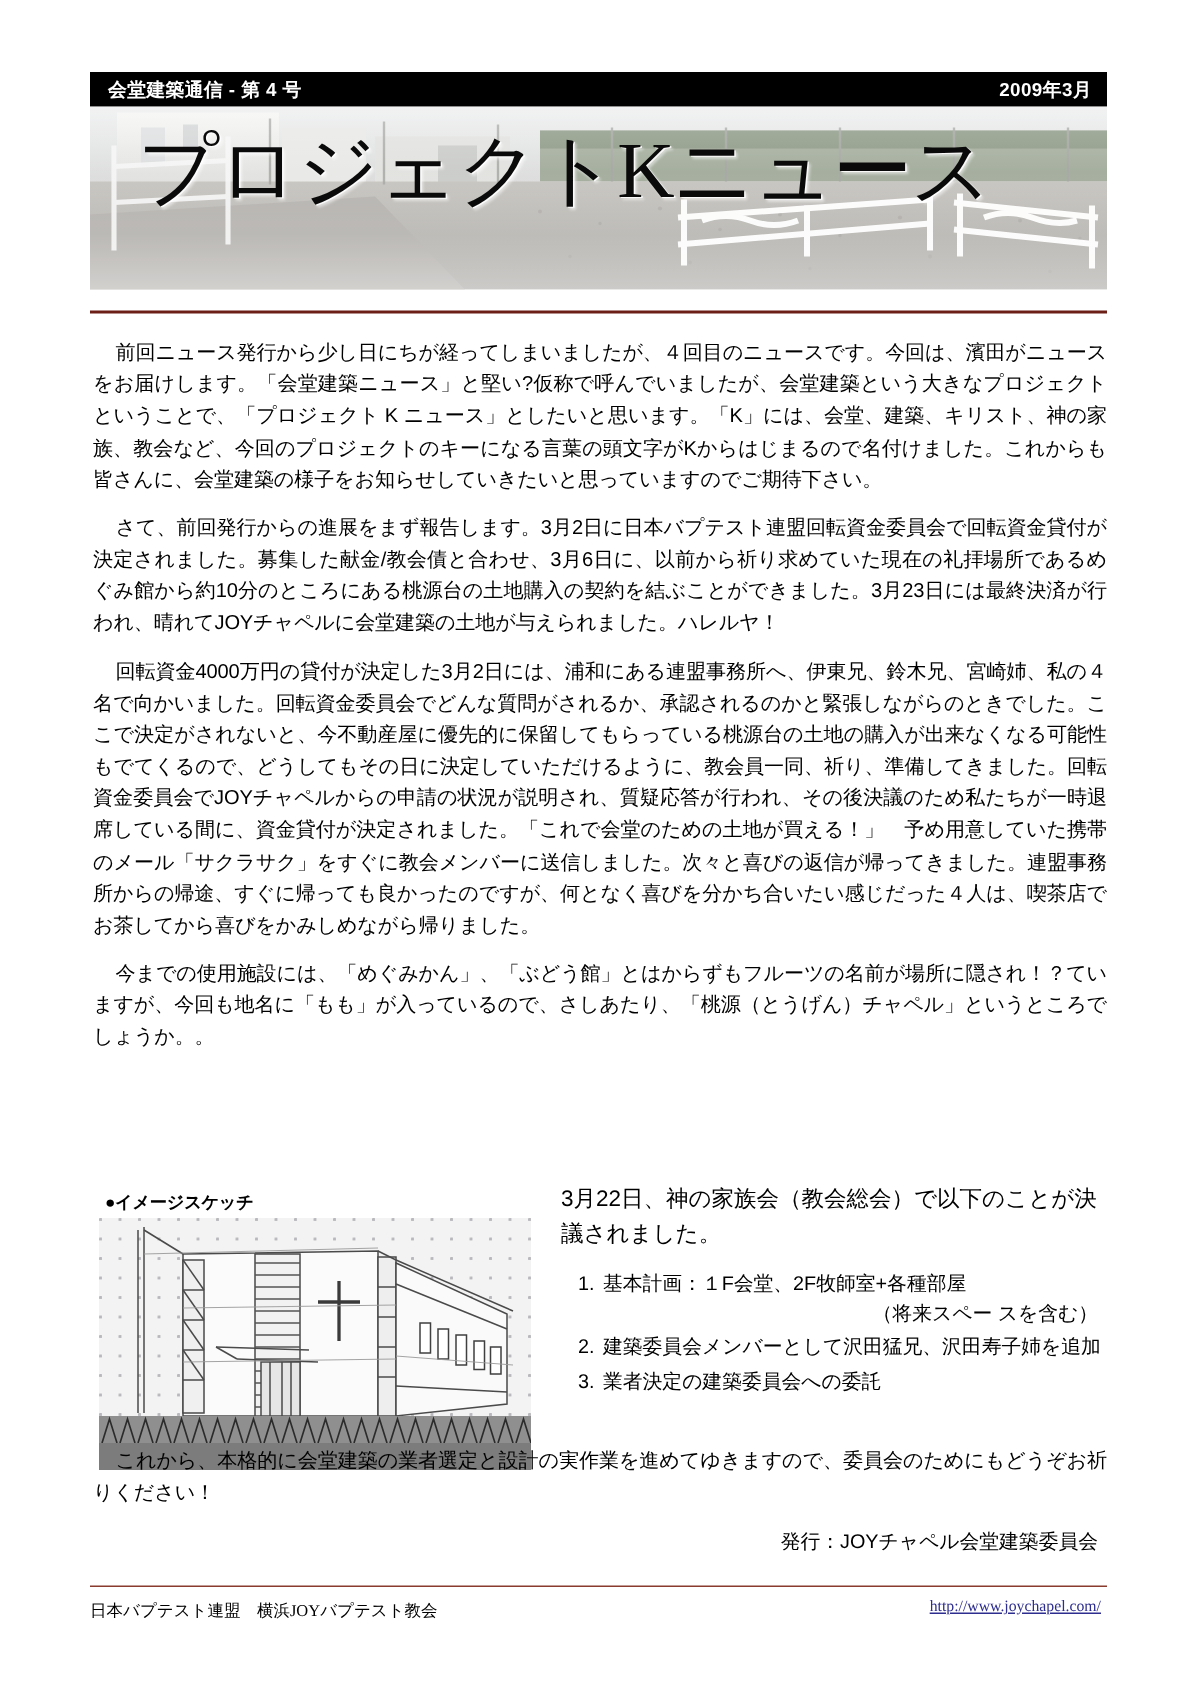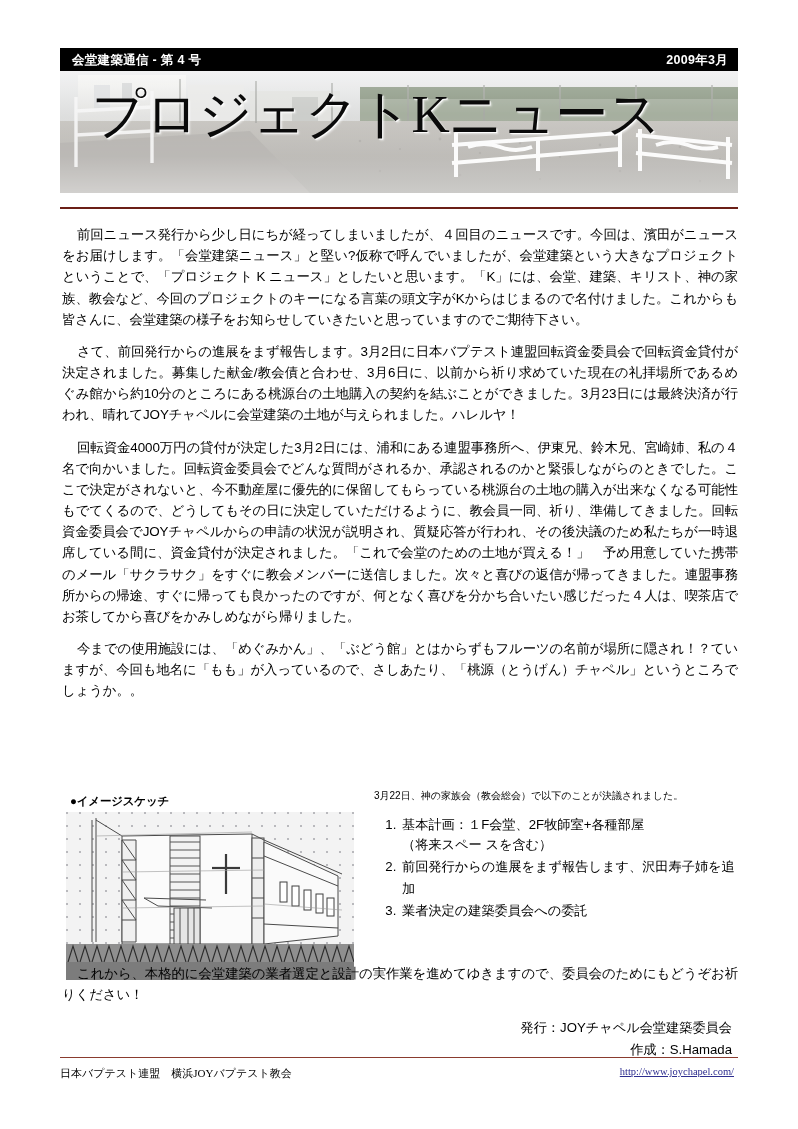--- a/index.html
+++ b/index.html
@@ -159,7 +159,7 @@
   }
   .list-intro {
     margin: 0 0 10px 0;
-    font-size: 10px;
+    font-size: 15px;
     line-height: 1.55;
     text-indent: 0;
   }

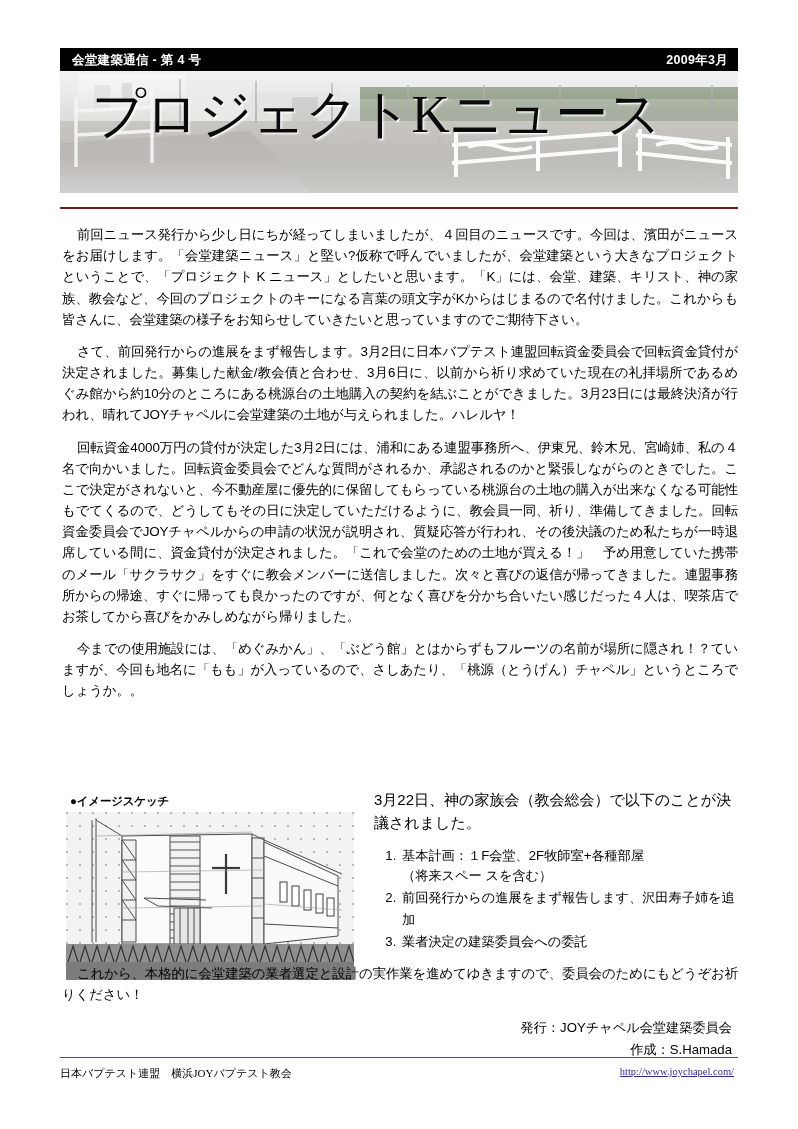--- a/index.html
+++ b/index.html
@@ -175,7 +175,7 @@
   }
   .sub-line {
     display: block;
-    text-align: left;
+    text-align: right;
     padding-right: 6px;
     margin-top: -1px;
   }

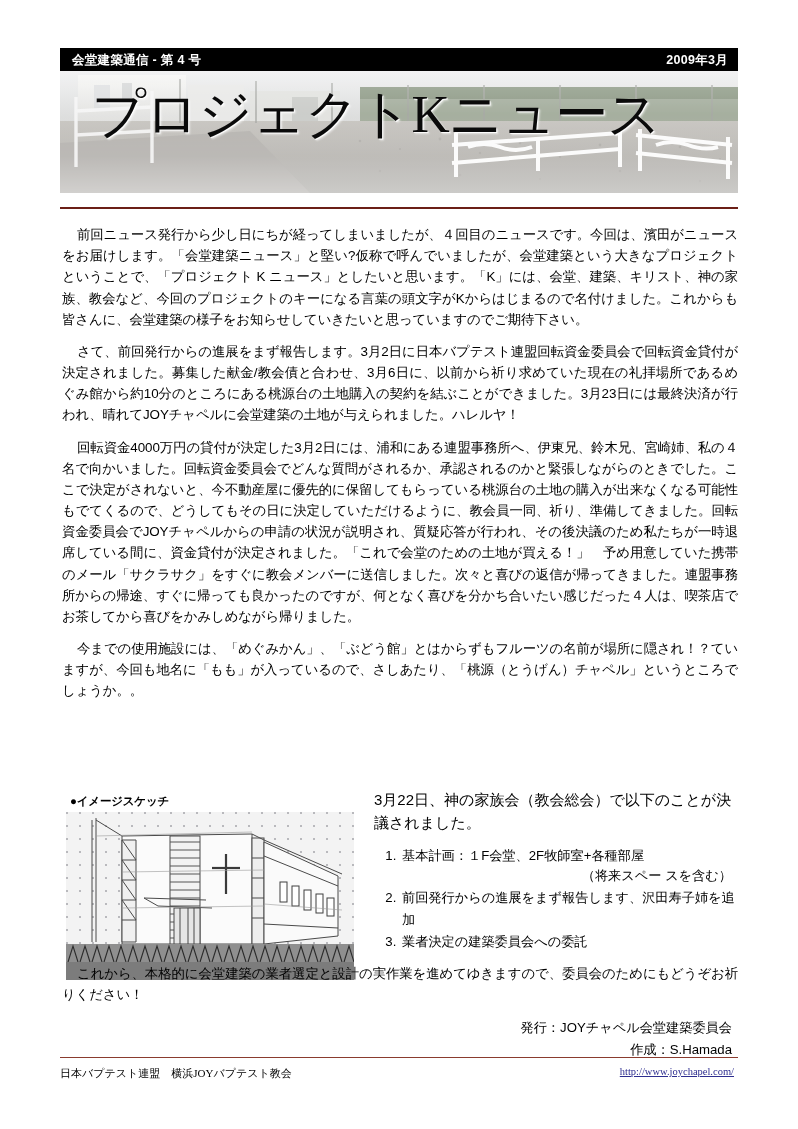--- a/index.html
+++ b/index.html
@@ -458,7 +458,7 @@
           <span>基本計画：１F会堂、2F牧師室+各種部屋</span>
           <span class="sub-line">（将来スペー スを含む）</span>
         </li>
-        <li>前回発行からの進展をまず報告します、沢田寿子姉を追加</li>
+        <li>建築委員会メンバーとして沢田猛兄、沢田寿子姉を追加</li>
         <li>業者決定の建築委員会への委託</li>
       </ol>
     </div>

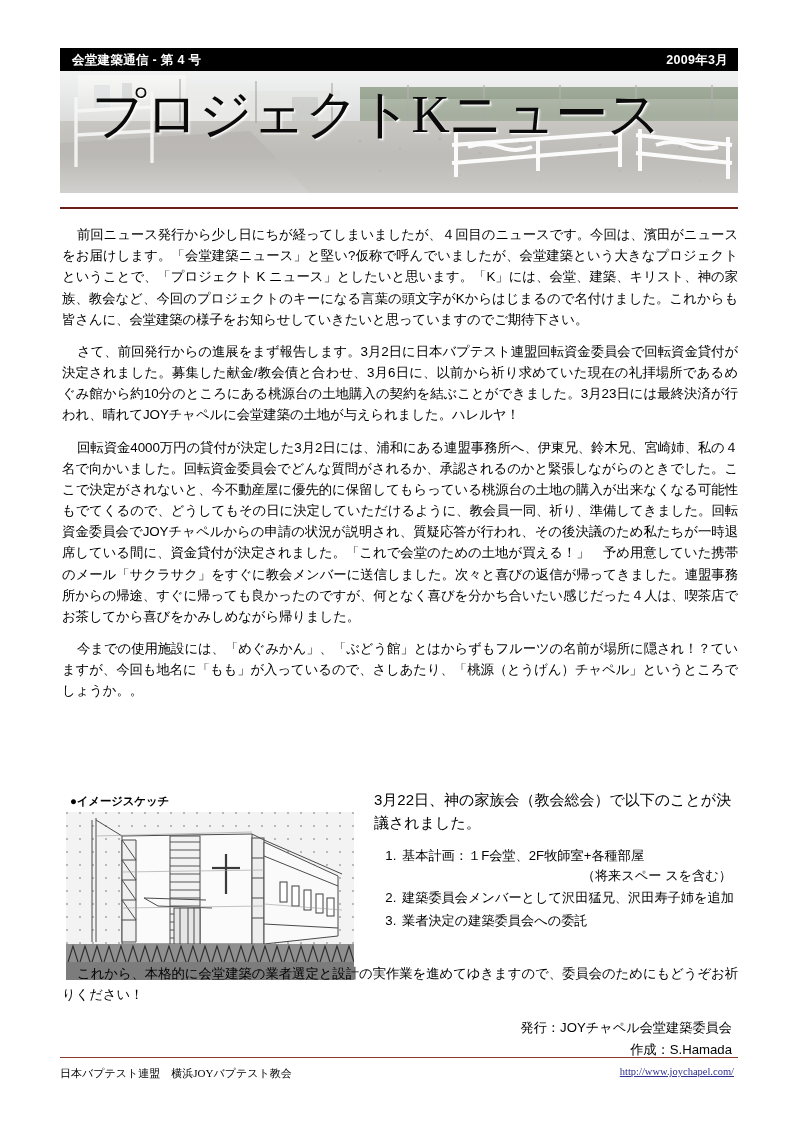--- a/index.html
+++ b/index.html
@@ -468,7 +468,6 @@
     <p class="para">これから、本格的に会堂建築の業者選定と設計の実作業を進めてゆきますので、委員会のためにもどうぞお祈りください！</p>
     <div class="signature">
       <div>発行：JOYチャペル会堂建築委員会</div>
-      <div>作成：S.Hamada</div>
     </div>
   </div>
 

